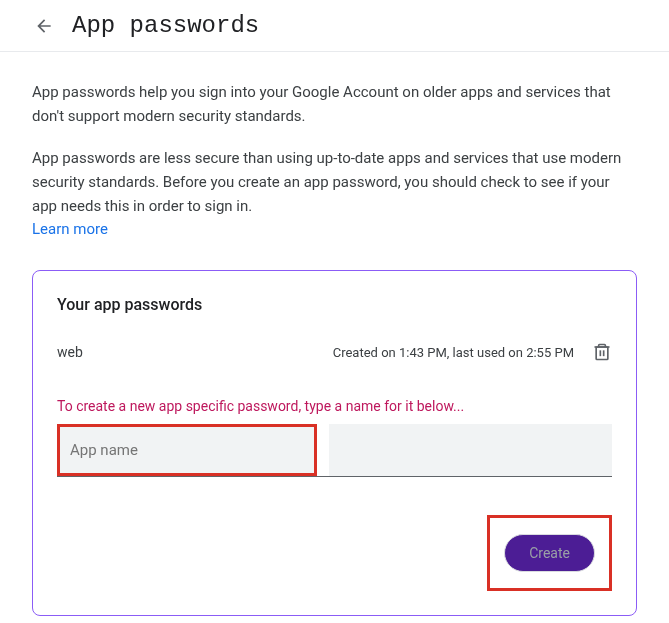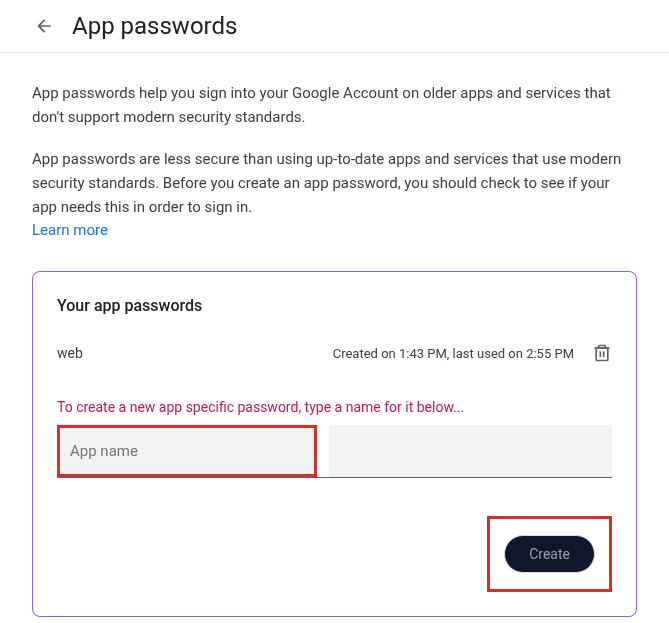--- a/index.html
+++ b/index.html
@@ -28,6 +28,7 @@
       font-size: 24px;
       font-weight: 400;
       color: #202124;
+      font-family: Liberation Mono, monospace;
     }
     .content {
       padding: 28px 32px;

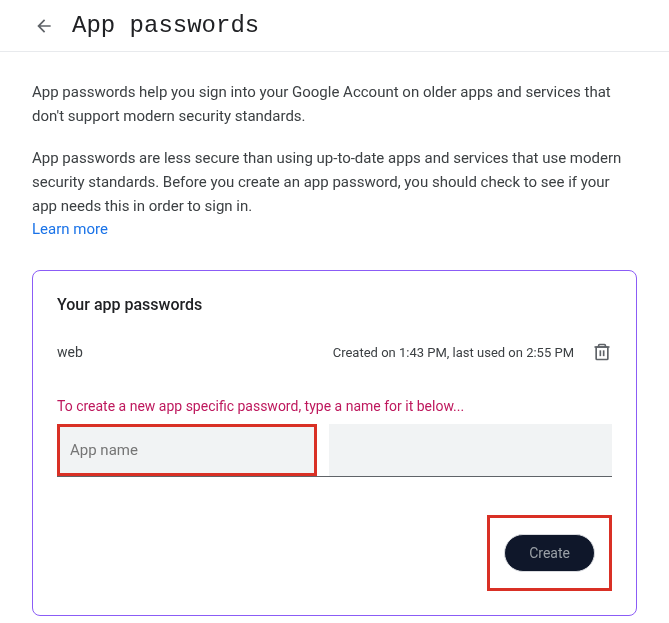--- a/index.html
+++ b/index.html
@@ -130,7 +130,7 @@
     }
     .create-btn {
       border: 1px solid #dadce0;
-      background: #0f172a;
+      background: #4c1d95;
       color: #9aa0a6;
       font-size: 14px;
       padding: 10px 24px;

